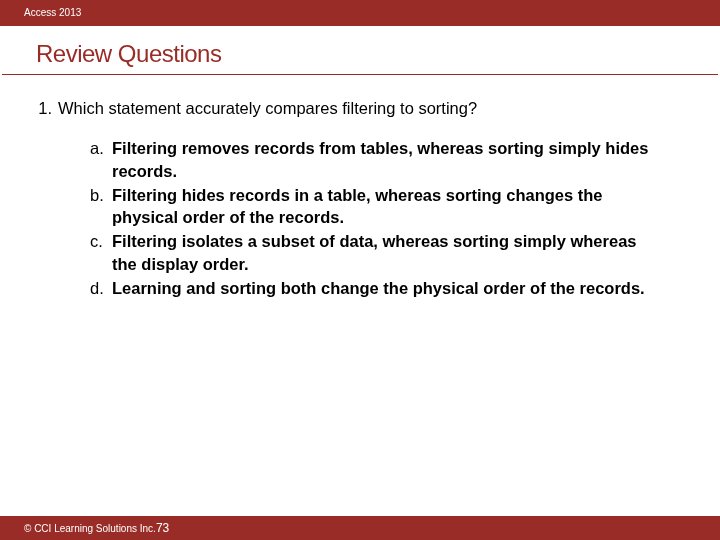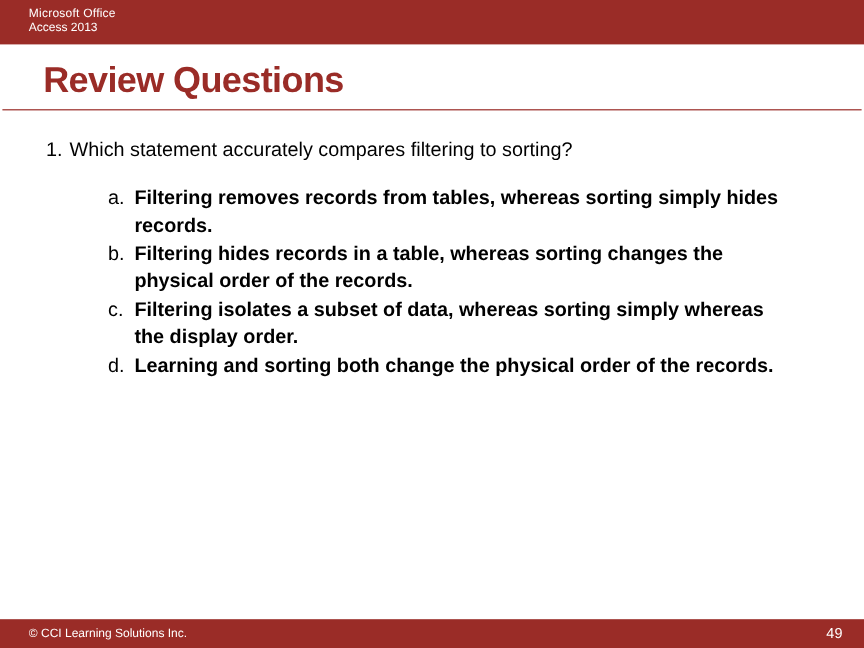--- a/index.html
+++ b/index.html
@@ -27,7 +27,6 @@
 <div class="slide">
 
   <div class="header-bar">
-    <div class="header-brand">Microsoft Office</div>
     <div class="header-product">Access 2013</div>
   </div>
 

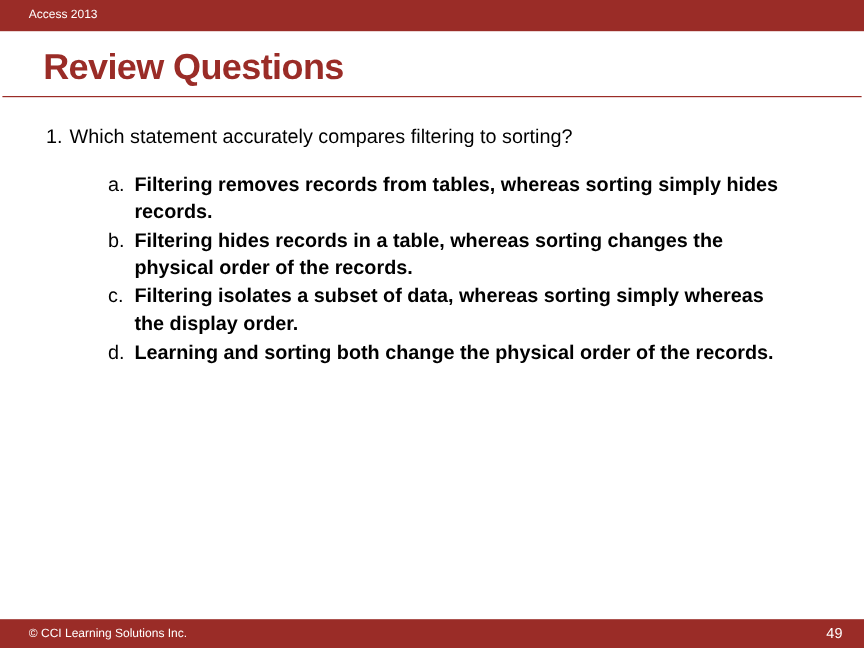--- a/index.html
+++ b/index.html
@@ -9,7 +9,7 @@
   .header-brand { font-size: 10px; font-weight: 400; letter-spacing: 0.2px; }
   .header-product { font-size: 10px; font-weight: 400; margin-top: 1px; }
   .title-area { padding: 14px 34px 6px 34px; border-bottom: 1.5px solid #9a2c27; margin: 0 2px; }
-  .title-area h1 { color: #9a2c27; font-size: 30px; font-weight: 700; letter-spacing: -0.5px; }
+  .title-area h1 { color: #9a2c27; font-size: 24px; font-weight: 400; letter-spacing: -0.5px; }
   .content { flex: 1; padding: 22px 38px 0 30px; color: #000; }
   .question-row { display: flex; font-size: 16.5px; line-height: 1.35; margin-bottom: 18px; }
   .q-num { width: 28px; flex-shrink: 0; text-align: right; padding-right: 6px; }

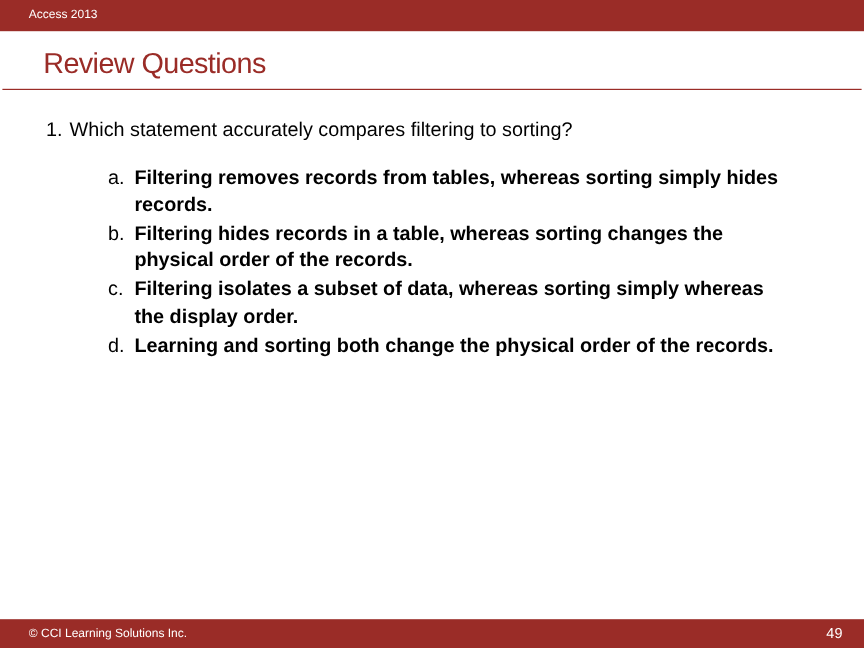--- a/index.html
+++ b/index.html
@@ -18,7 +18,7 @@
   .option-row { display: flex; margin-bottom: 2px; }
   .opt-letter { width: 22px; flex-shrink: 0; }
   .opt-text { flex: 1; padding-right: 20px; font-weight: bold; }
-  .footer-bar { background: #9a2c27; color: #fff; display: flex; justify-content: space-between; align-items: center; padding: 5px 18px 5px 24px; font-size: 10px; }
+  .footer-bar { background: #9a2c27; color: #fff; display: flex; align-items: center; padding: 5px 18px 5px 24px; font-size: 10px; }
   .page-num { font-size: 12px; font-weight: 400; }
 </style>
 </head>

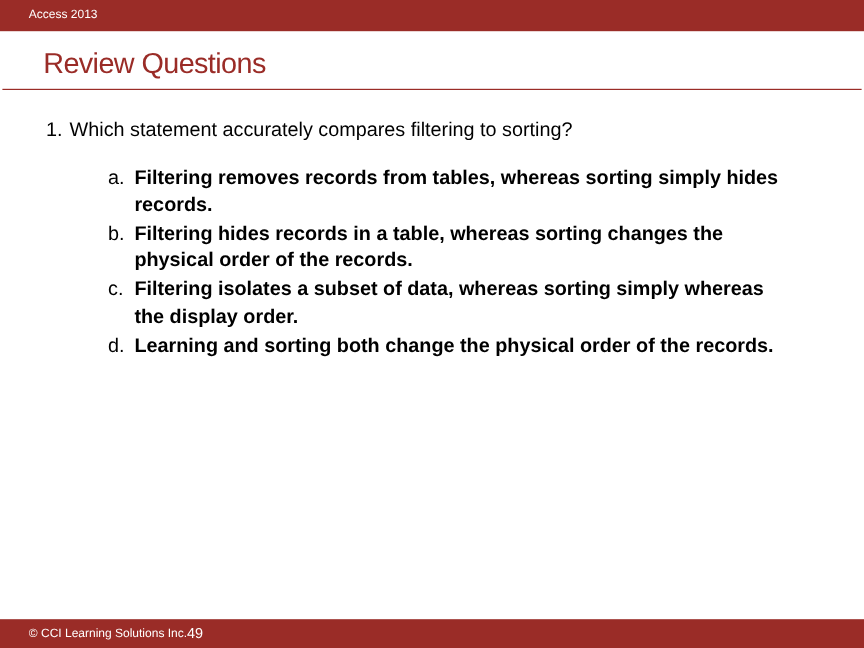--- a/index.html
+++ b/index.html
@@ -61,7 +61,7 @@
 
   <div class="footer-bar">
     <div>© CCI Learning Solutions Inc.</div>
-    <div class="page-num">49</div>
+    <div class="page-num">73</div>
   </div>
 
 </div>

